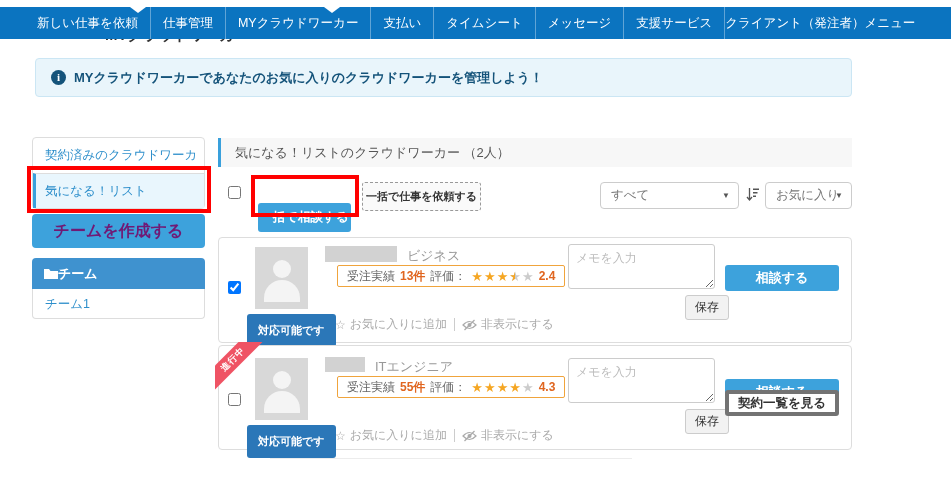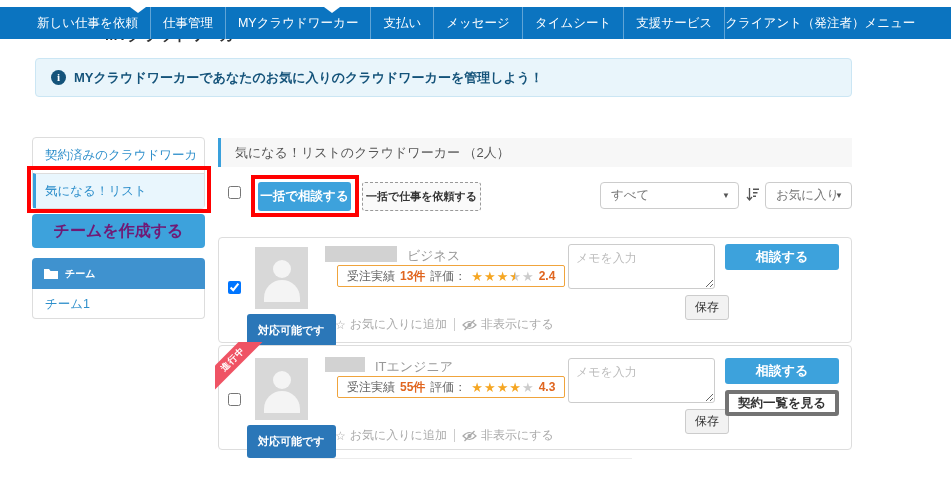--- a/index.html
+++ b/index.html
@@ -125,8 +125,8 @@
   <span class="nav-item">仕事管理</span>
   <span class="nav-item">MYクラウドワーカー</span>
   <span class="nav-item">支払い</span>
+  <span class="nav-item">タイムシート</span>
   <span class="nav-item">メッセージ</span>
-  <span class="nav-item">タイムシート</span>
   <span class="nav-item">支援サービス</span>
   <span class="nav-right">
     <span>クライアント（発注者）メニュー</span>

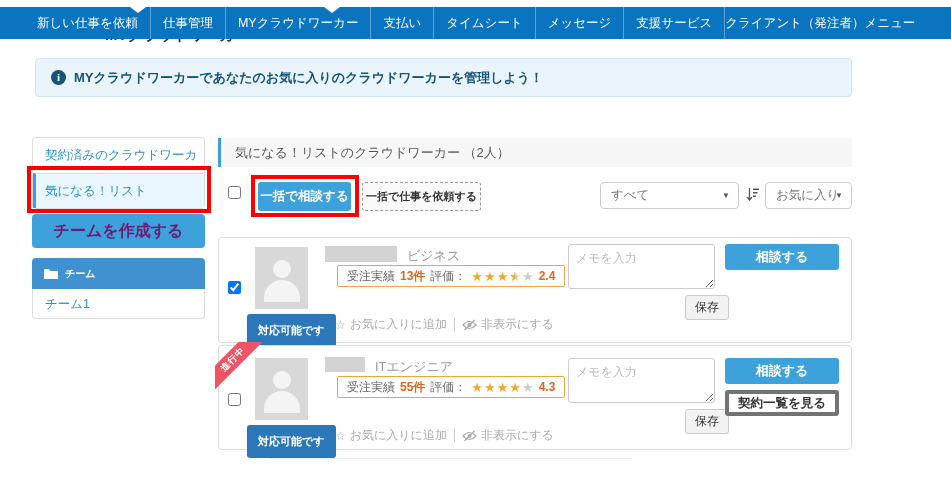--- a/index.html
+++ b/index.html
@@ -56,7 +56,7 @@
   .cb-all { left:228px; top:186px; }
 
   .btn-blue { background:#3da2dc; border:none; border-radius:3px; color:#fff;
-    font-weight:bold; cursor:pointer; font-family:inherit; }
+    font-weight:bold; cursor:pointer; font-family:inherit;margin-top:21px; }
   .bulk-consult { position:absolute; left:258px; top:182px; width:93px; height:29px; font-size:12.5px; }
   .bulk-request { position:absolute; left:362px; top:182px; width:119px; height:29px;
     background:#fafafa; border:1px dashed #999; border-radius:3px; color:#333;

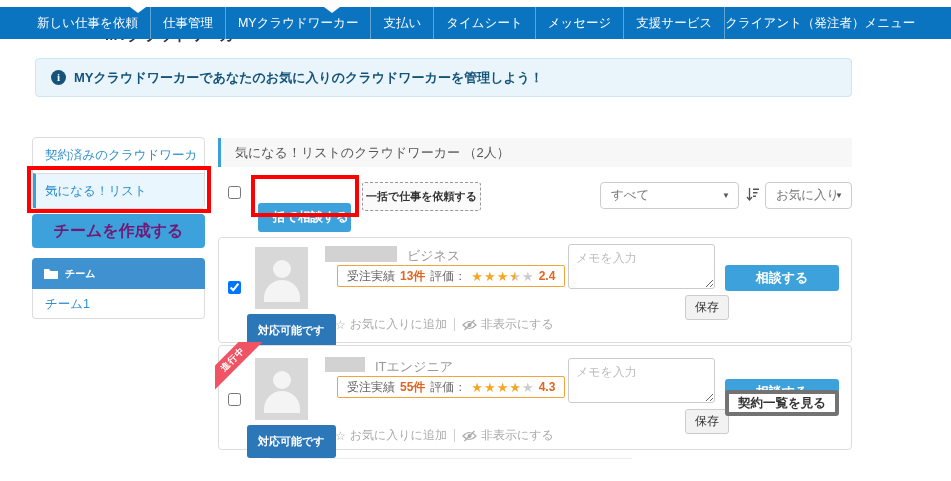--- a/index.html
+++ b/index.html
@@ -43,7 +43,7 @@
     font-weight:bold; cursor:pointer; font-family:inherit; }
   .team-panel { position:absolute; left:32px; top:258px; width:173px; }
   .team-header { height:31px; background:#3f92cf; border-radius:4px 4px 0 0; color:#fff;
-    font-size:10px; font-weight:bold; display:flex; align-items:center; gap:7px; padding-left:12px; }
+    font-size:13px; font-weight:bold; display:flex; align-items:center; padding-left:12px; }
   .team-item { height:30px; line-height:30px; padding-left:12px; font-size:12.5px; color:#2e8fcb;
     background:#fff; border:1px solid #ddd; border-top:none; border-radius:0 0 4px 4px; cursor:pointer; }
 

